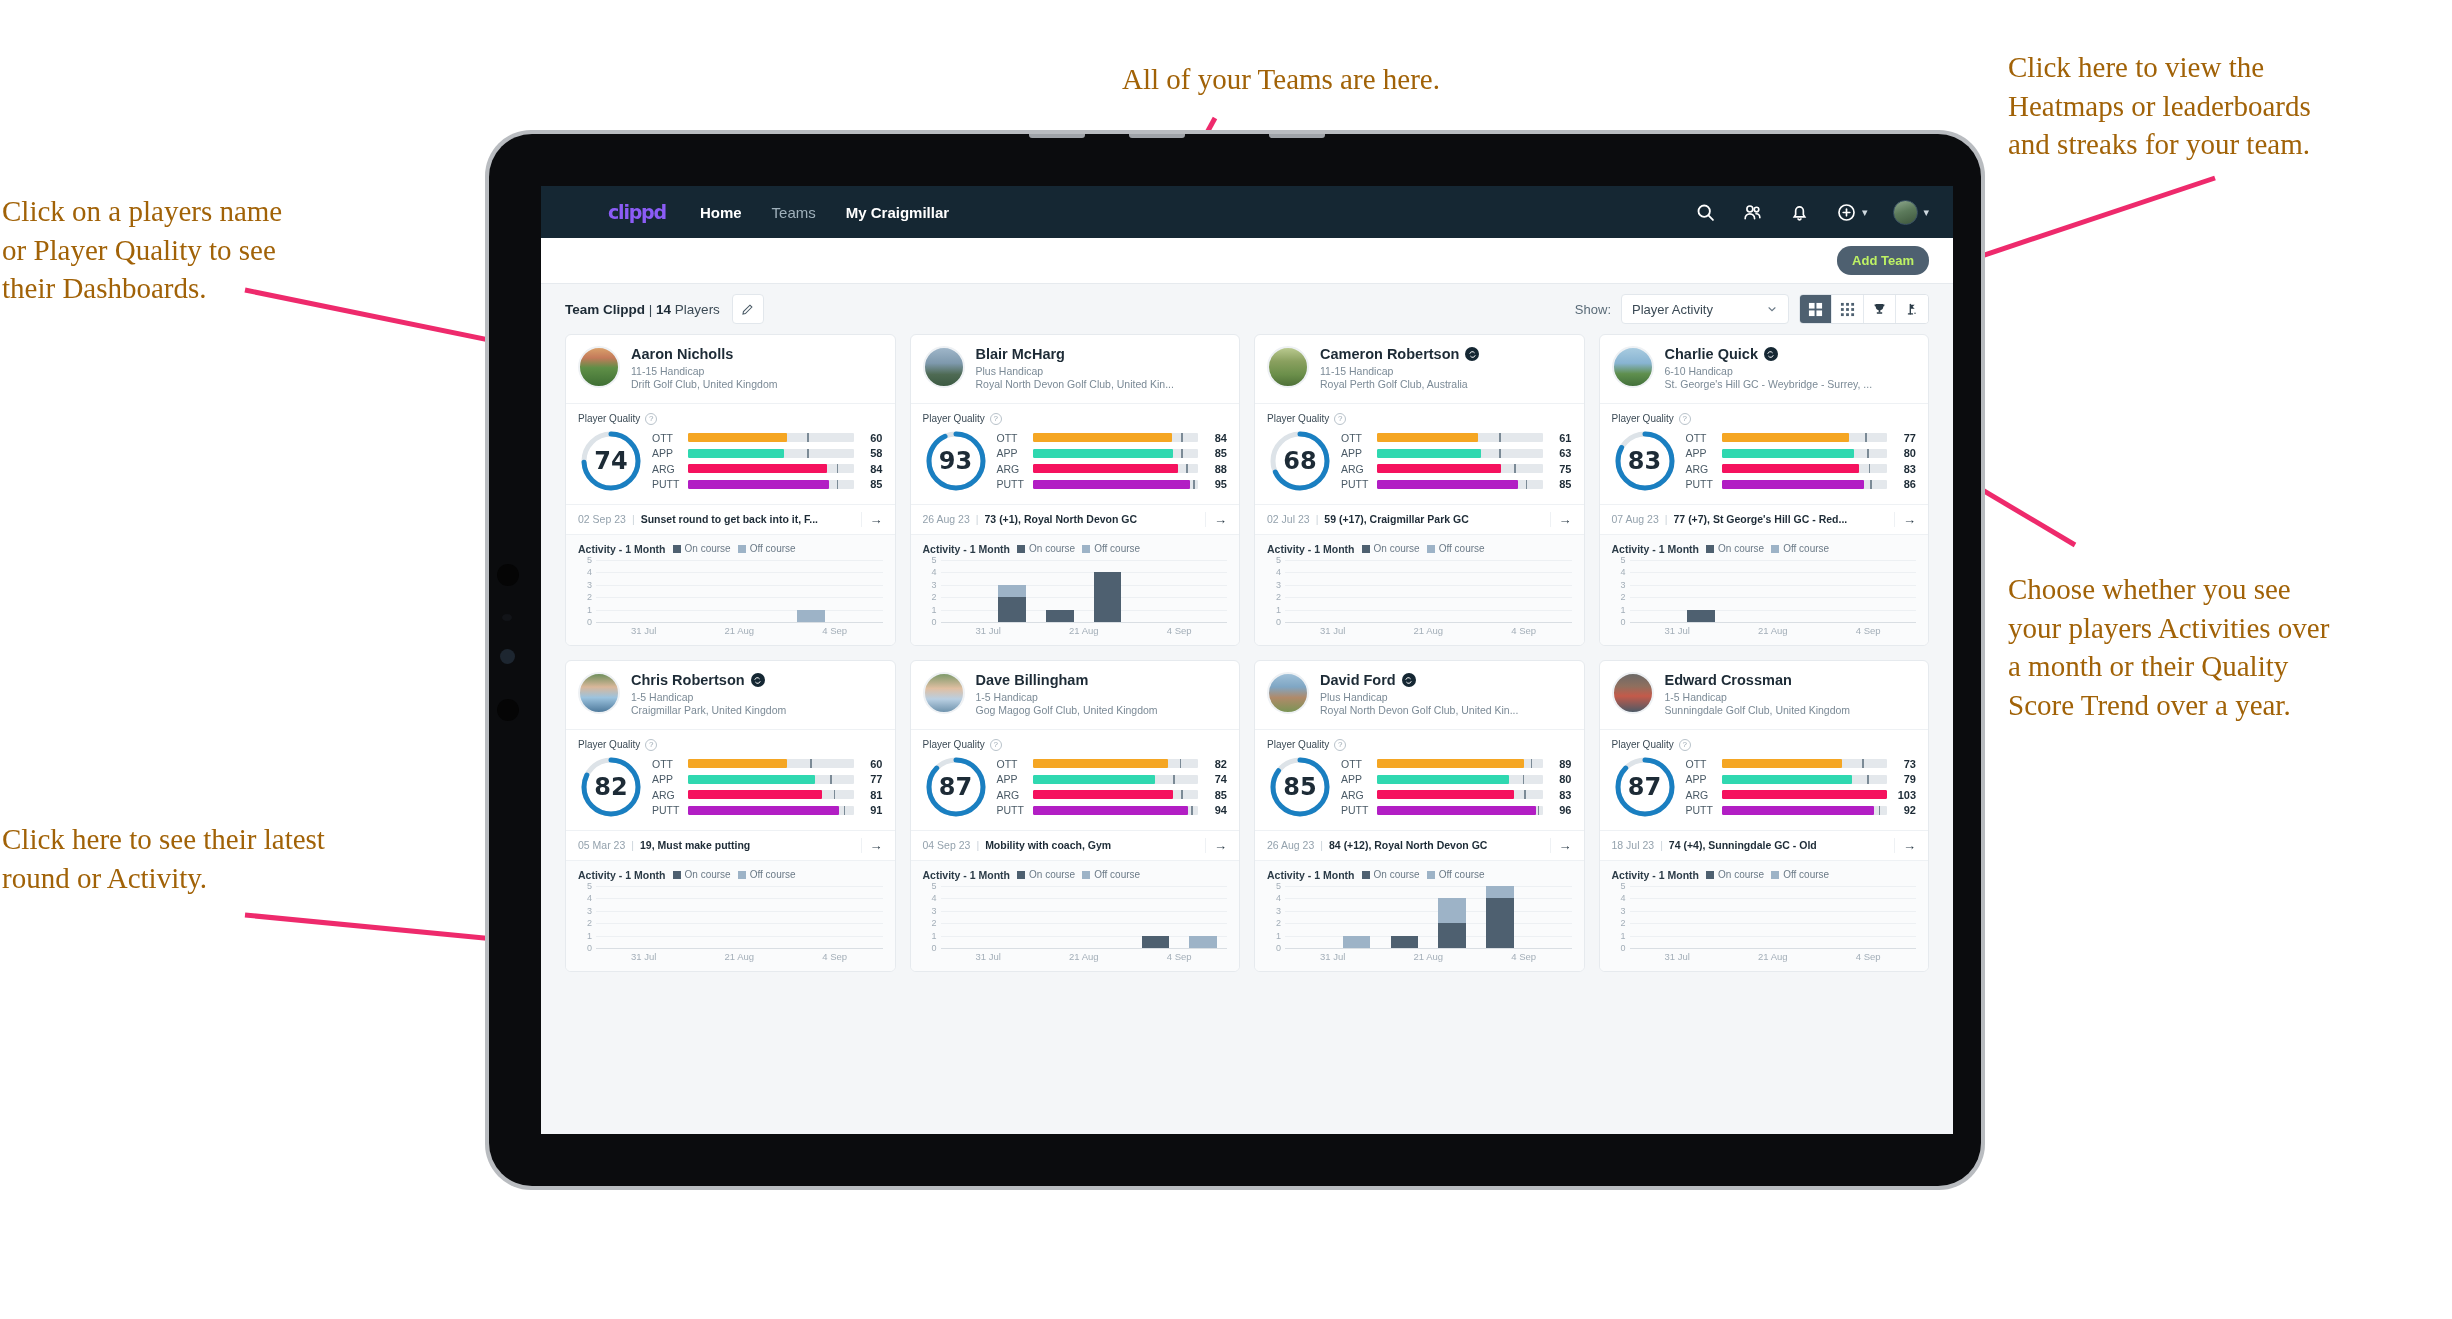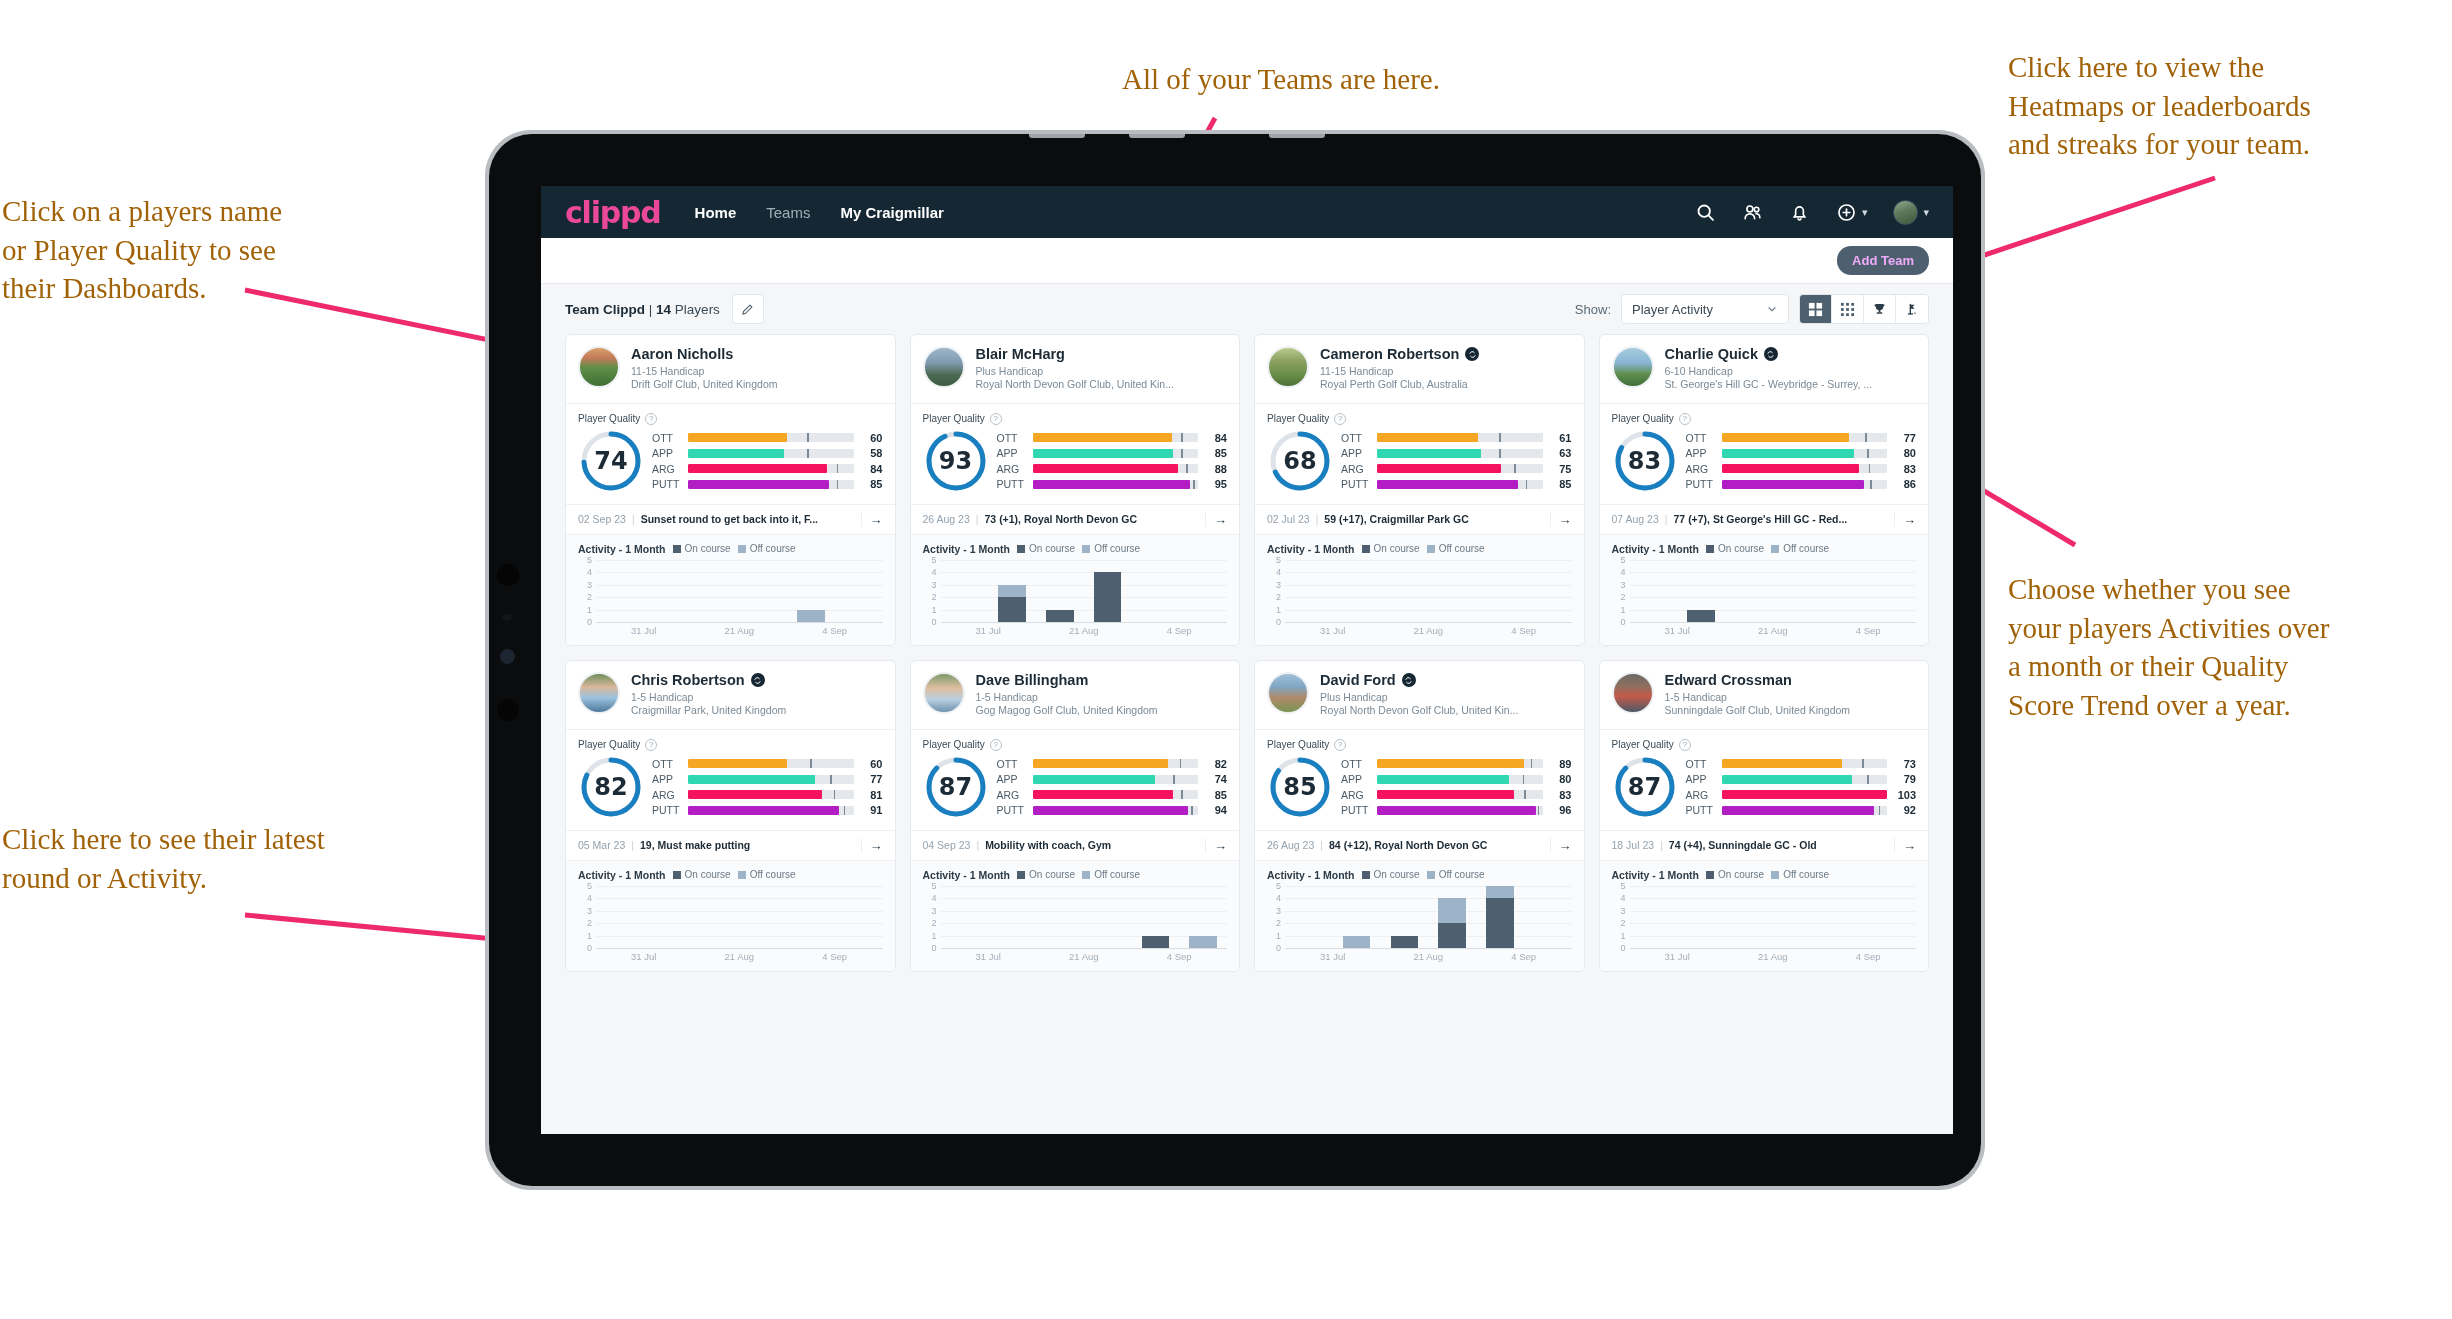--- a/index.html
+++ b/index.html
@@ -72,9 +72,10 @@
     padding: 0 24px;
   }
   .logo {
-    color: #ec4899; font-size: 30px; font-weight: 700;
+    color: #8b5cf6; font-size: 19px; font-weight: 700;
     letter-spacing: -1.2px; margin-right: 34px;
     font-family: "DejaVu Sans", sans-serif;
+    margin-left: 43px;
   }
   .nav-links { display: flex; gap: 30px; align-items: center; }
   .nav-link { color: #ffffff; font-size: 15px; font-weight: 600; }

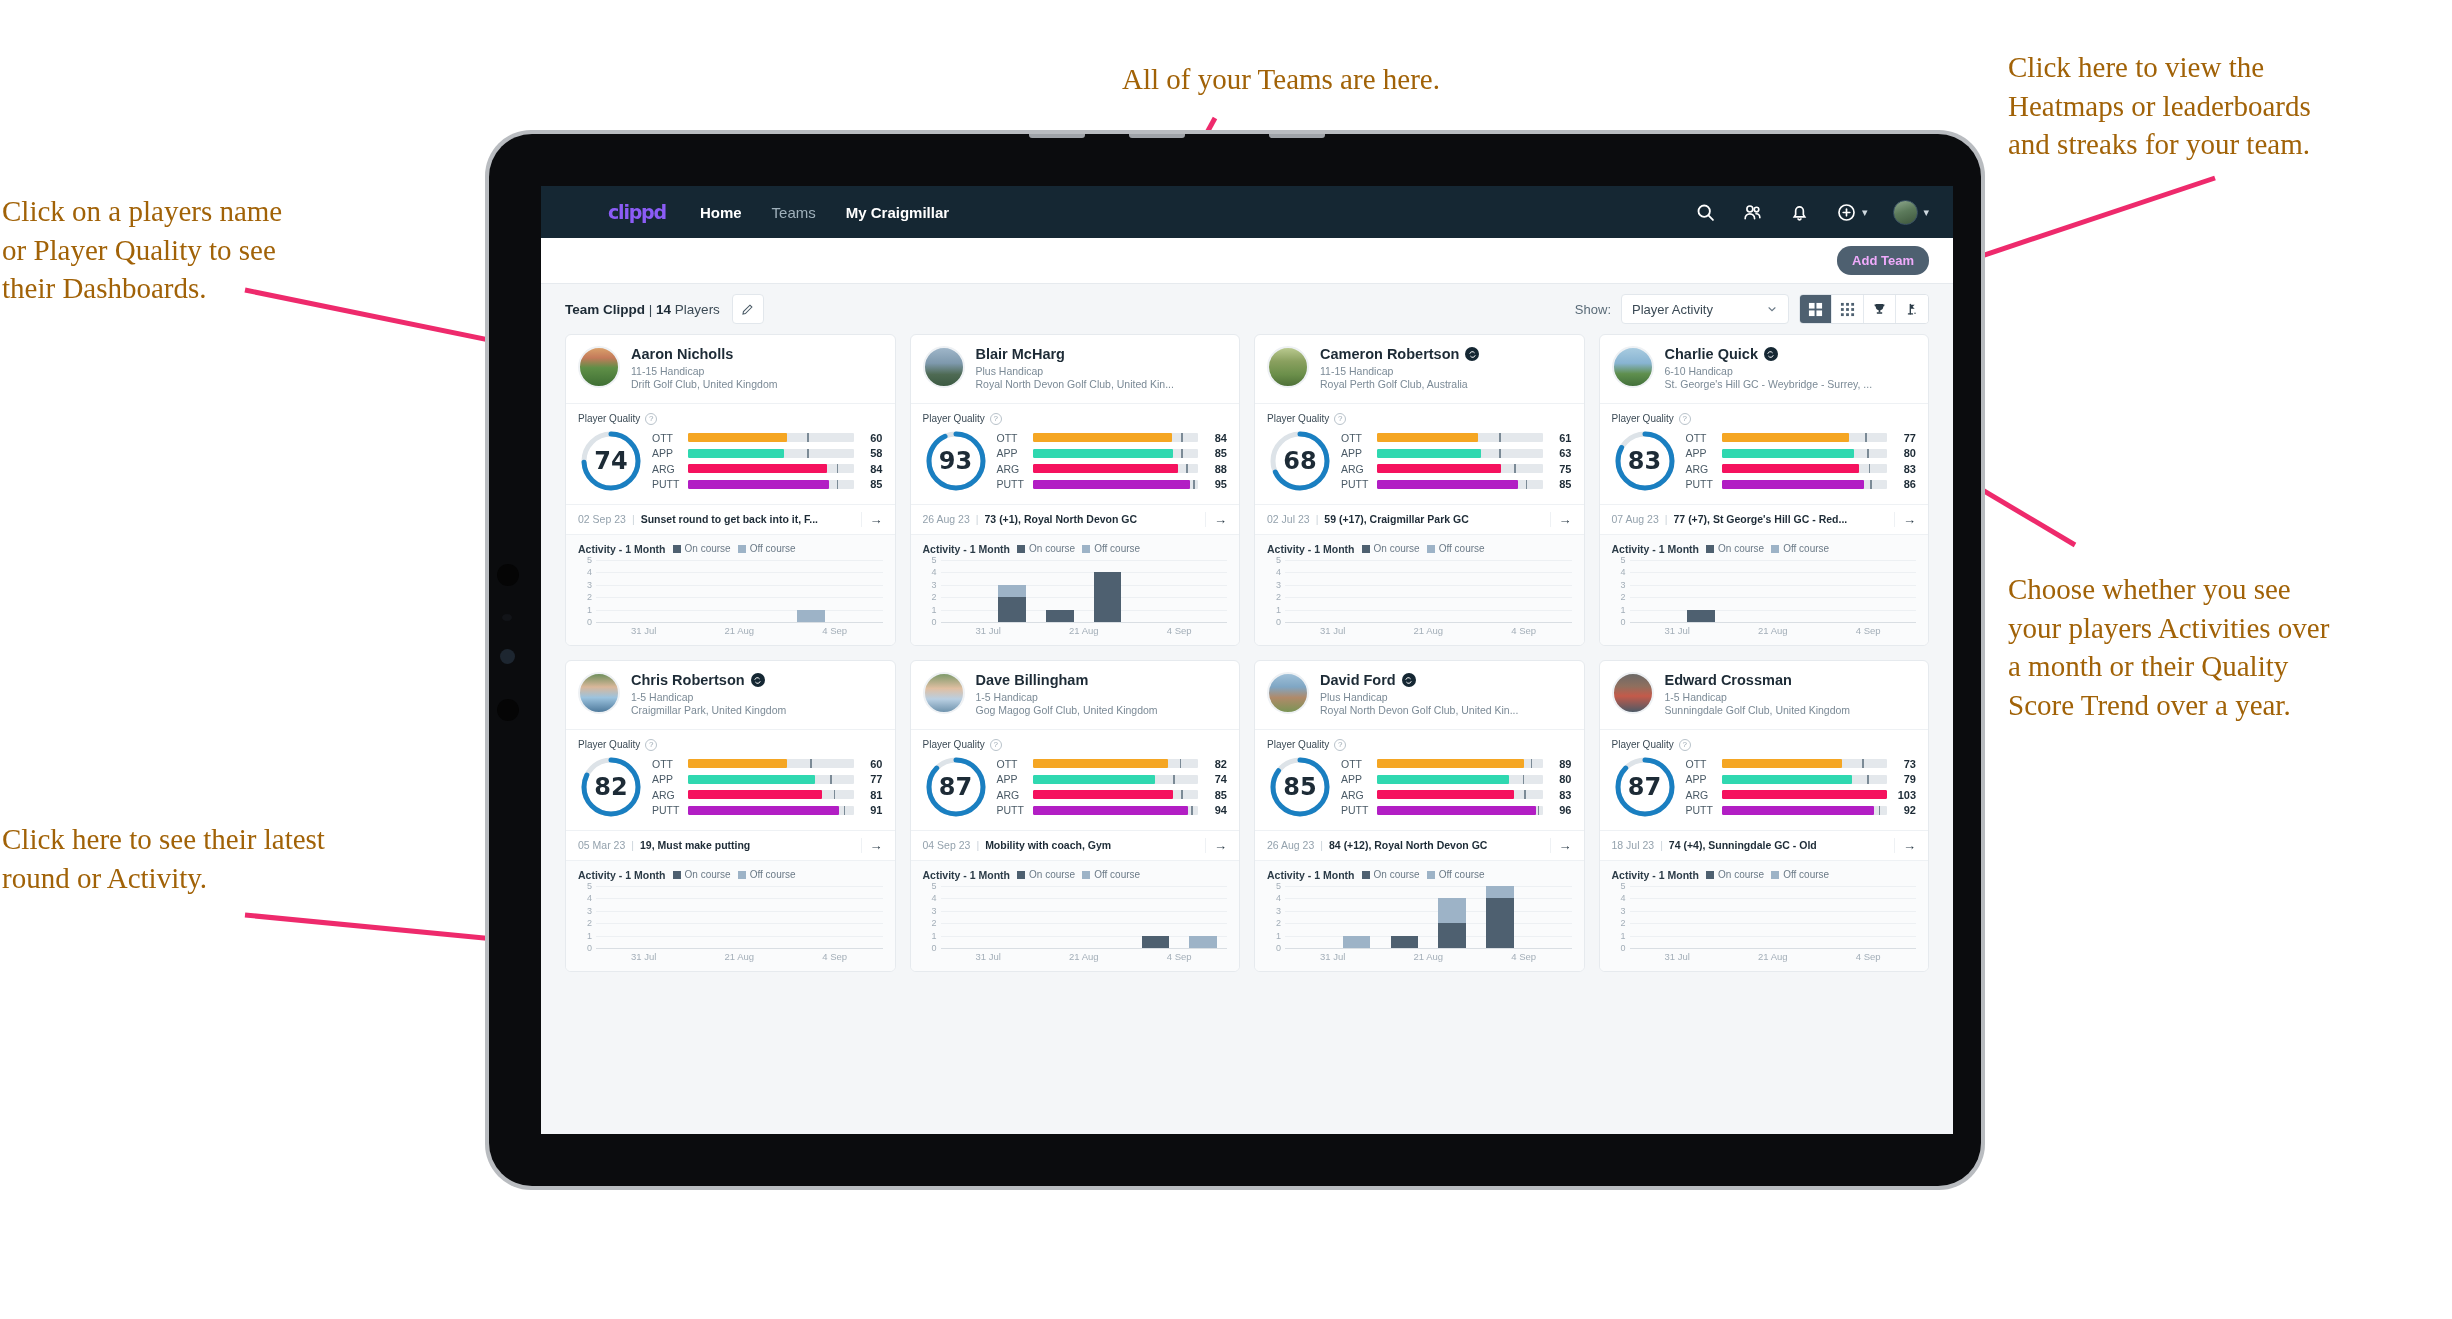--- a/index.html
+++ b/index.html
@@ -110,7 +110,7 @@
   }
   .add-team-btn {
     position: absolute; right: 24px; top: 8px;
-    background: #4e6070; color: #f0abfc;
+    background: #4e6070; color: #bef264;
     font-size: 13px; font-weight: 600;
     padding: 7px 15px; border-radius: 14px;
     border: none;

